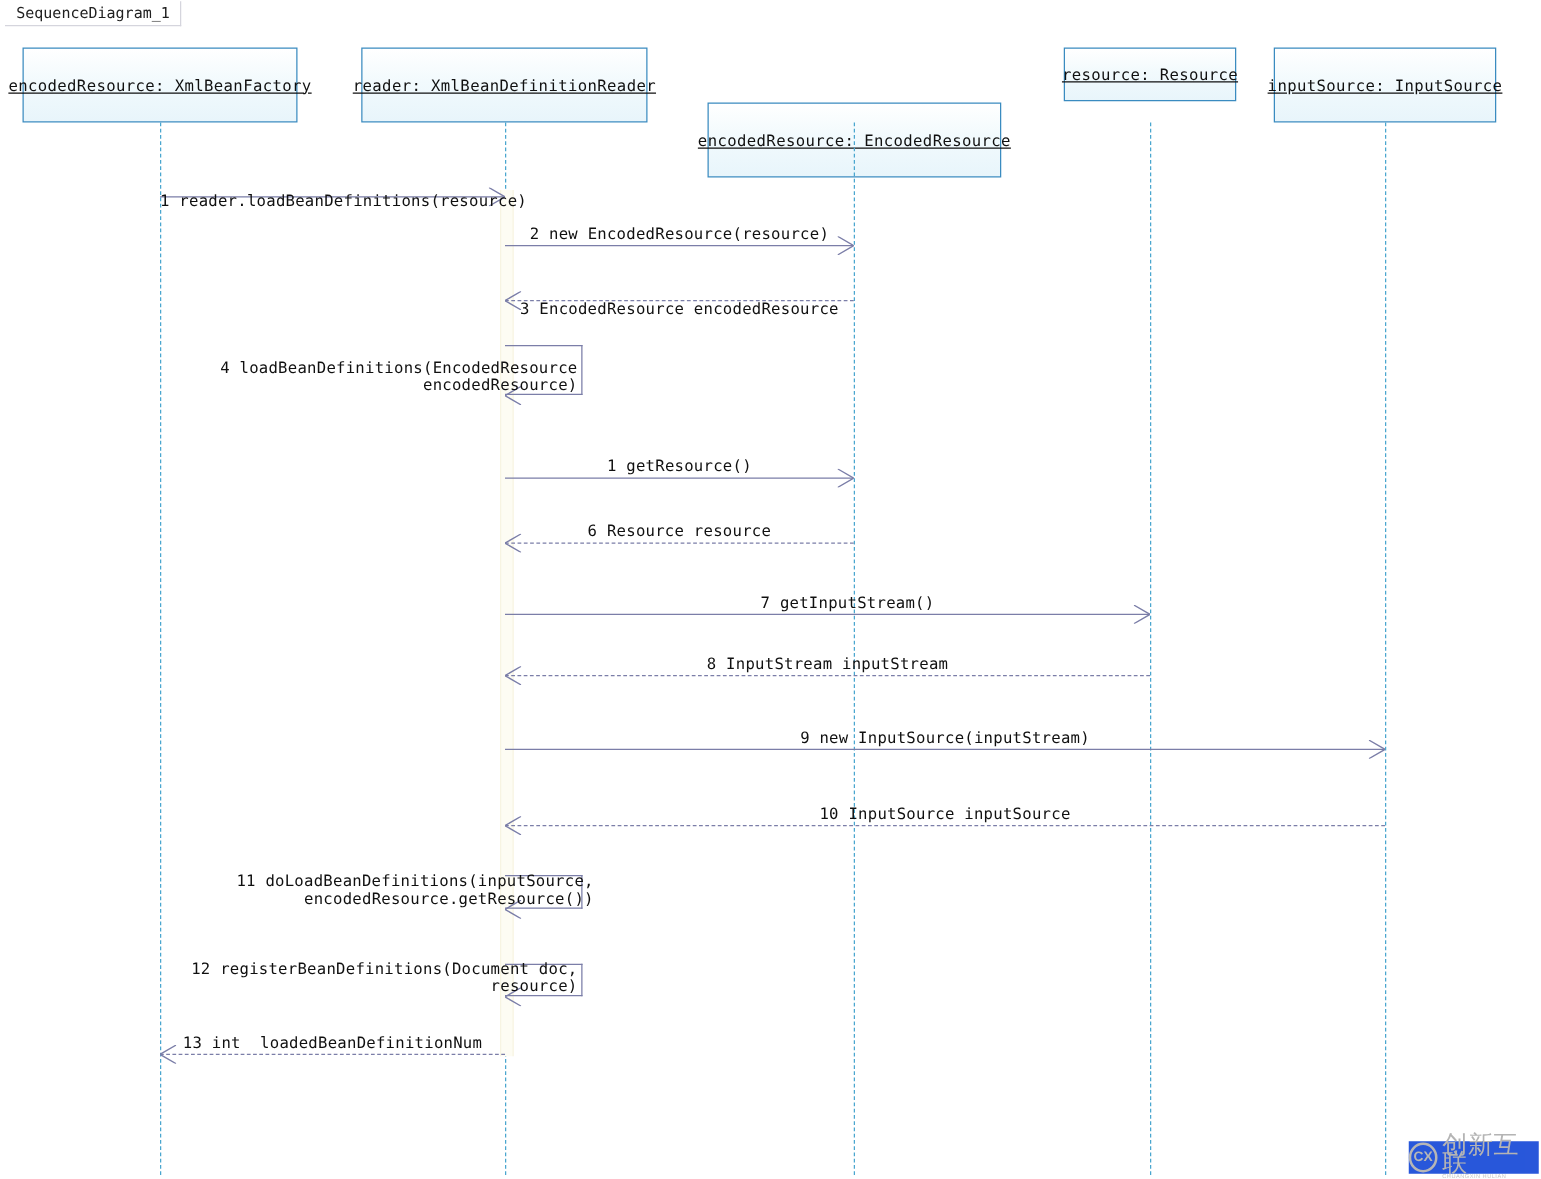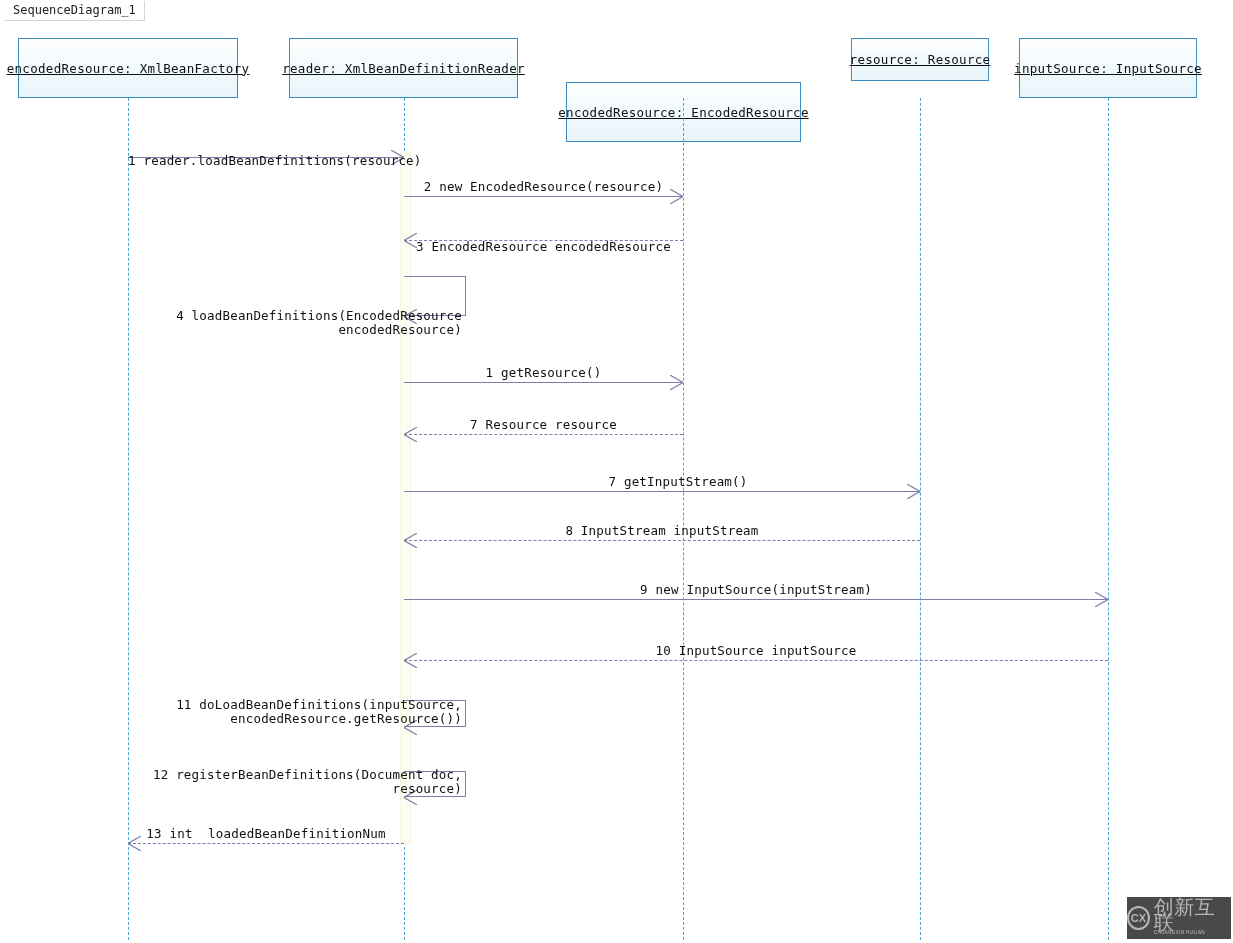--- a/index.html
+++ b/index.html
@@ -218,7 +218,7 @@
             <path d="M13,0 L0,7.5 L13,15" fill="none" stroke="#7b7ea8" stroke-width="1.1"></path>
           </svg>
         </div>
-        <div class="msg-label right" style="left: 0px; width: 462px; top: 287px; text-align: right; white-space: pre; margin-top: 22px;">4 loadBeanDefinitions(EncodedResource
+        <div class="msg-label right" style="left: 0px; width: 462px; top: 287px; text-align: right; white-space: pre;">4 loadBeanDefinitions(EncodedResource
             encodedResource)</div>
       </div>
       <div class="msg" style="left: 0px; top: 0px; width: 100%; height: 0px;">

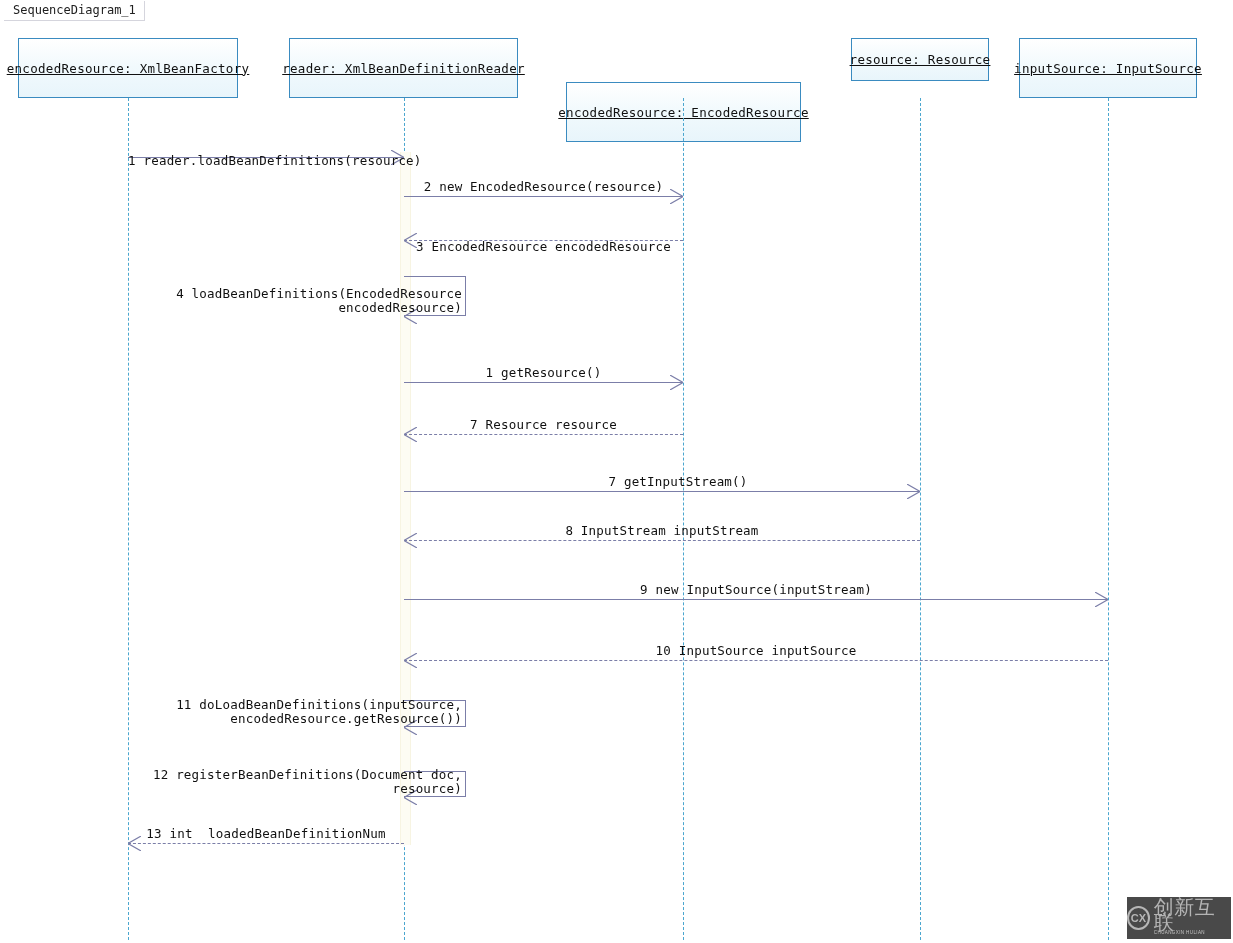--- a/index.html
+++ b/index.html
@@ -237,7 +237,7 @@
             <path d="M13,0 L0,7.5 L13,15" fill="none" stroke="#7b7ea8" stroke-width="1.1"></path>
           </svg>
         </div>
-        <div class="msg-label center" style="left: 404px; width: 279px; top: 418px;">7 Resource resource</div>
+        <div class="msg-label center" style="left: 404px; width: 279px; top: 418px;">6 Resource resource</div>
       </div>
       <div class="msg" style="left: 0px; top: 0px; width: 100%; height: 0px;">
         <div class="msg-line solid" style="left: 404px; top: 491px; width: 516px;"></div>

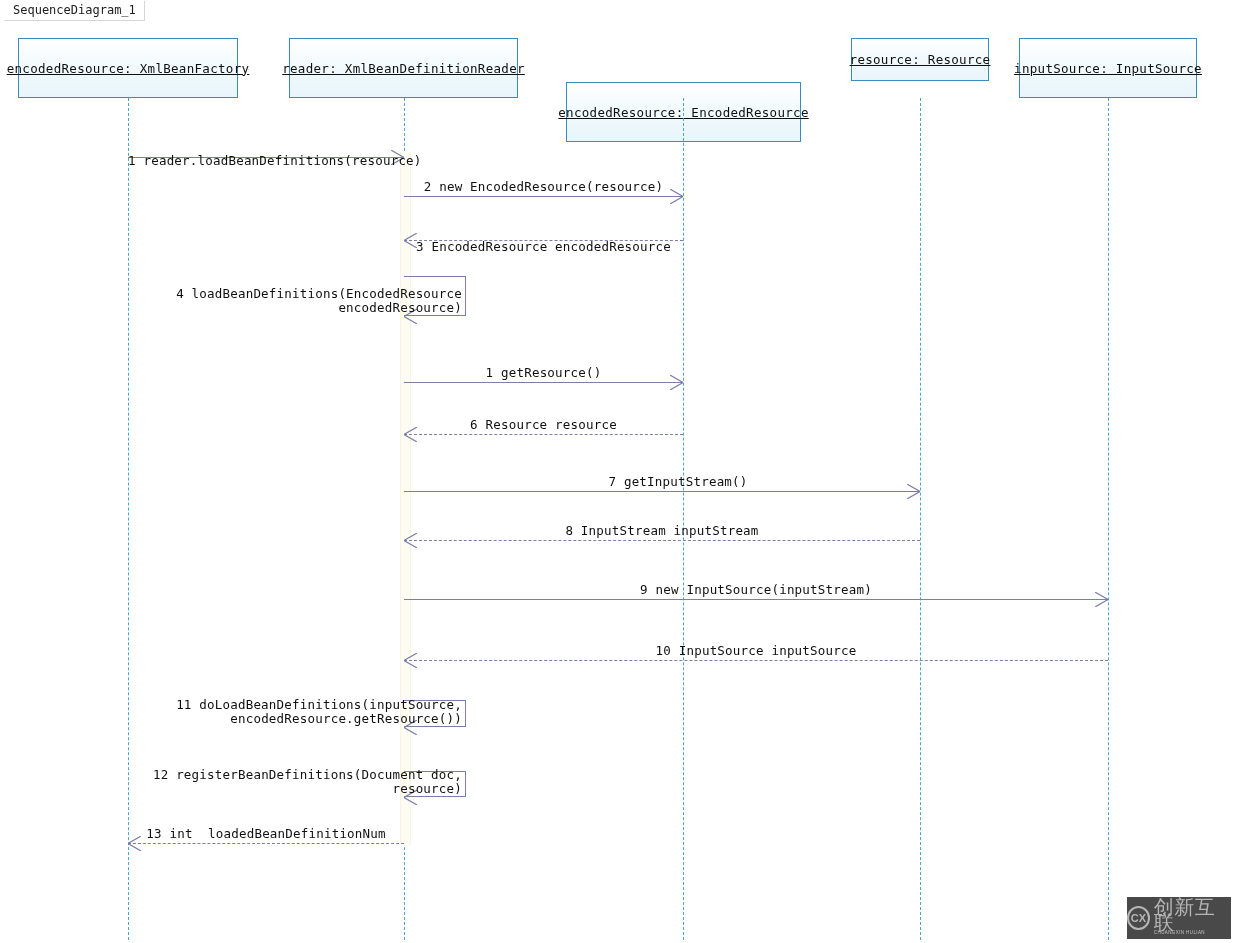--- a/index.html
+++ b/index.html
@@ -282,7 +282,7 @@
             <path d="M13,0 L0,7.5 L13,15" fill="none" stroke="#7b7ea8" stroke-width="1.1"></path>
           </svg>
         </div>
-        <div class="msg-label right" style="left: 0px; width: 462px; top: 698px; text-align: right; white-space: pre;">11 doLoadBeanDefinitions(inputSource,
+        <div class="msg-label right" style="left: 0px; width: 462px; top: 698px; text-align: right; white-space: pre; padding-left: 13px;">11 doLoadBeanDefinitions(inputSource,
         encodedResource.getResource())</div>
       </div>
       <div class="msg" style="left: 0px; top: 0px; width: 100%; height: 0px;">

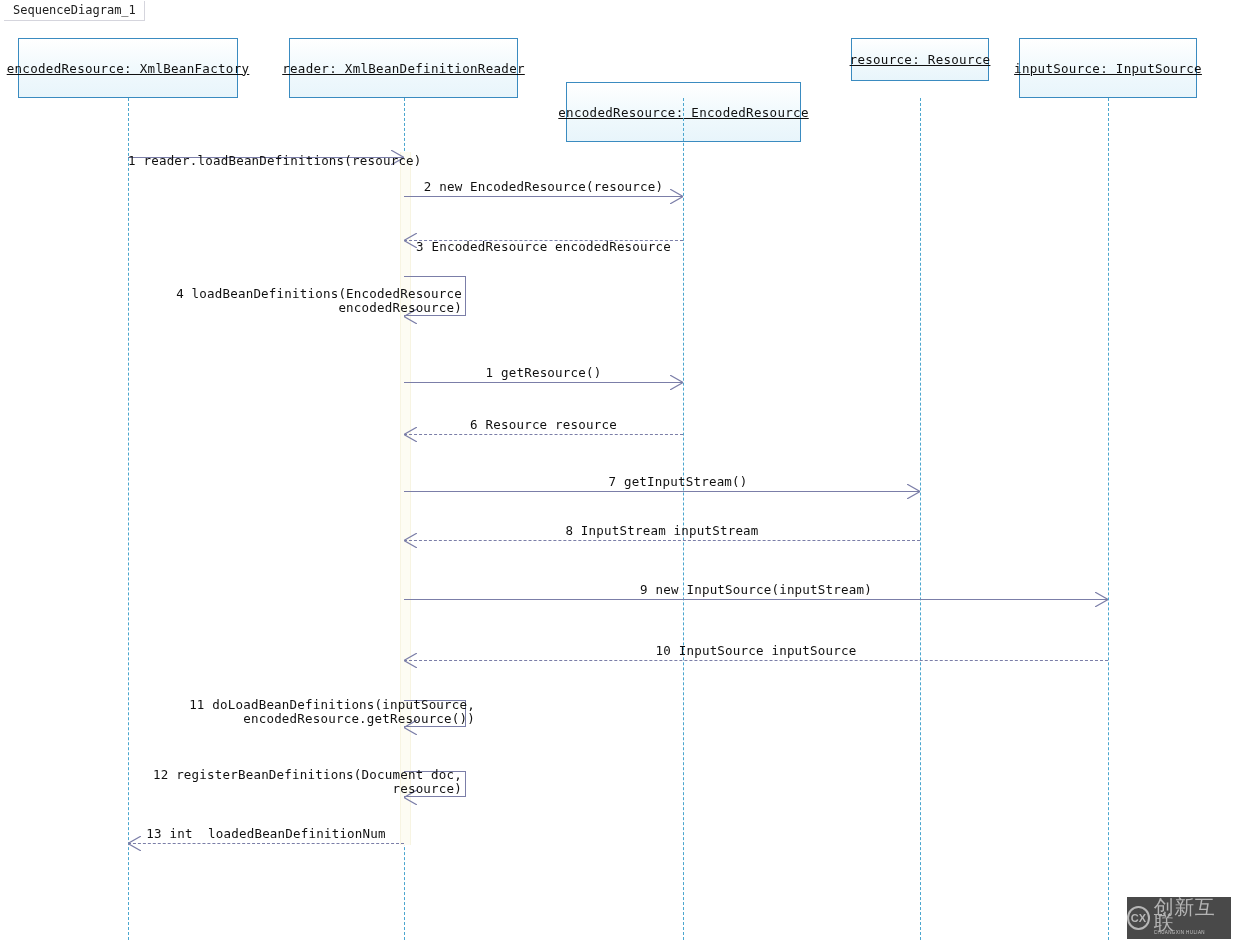--- a/index.html
+++ b/index.html
@@ -110,8 +110,8 @@
     right: 2px;
     bottom: 4px;
     width: 104px;
-    height: 42px;
-    background: #404040;
+    height: 26px;
+    background: #1d4ed8;
     display: flex;
     align-items: center;
     justify-content: center;

